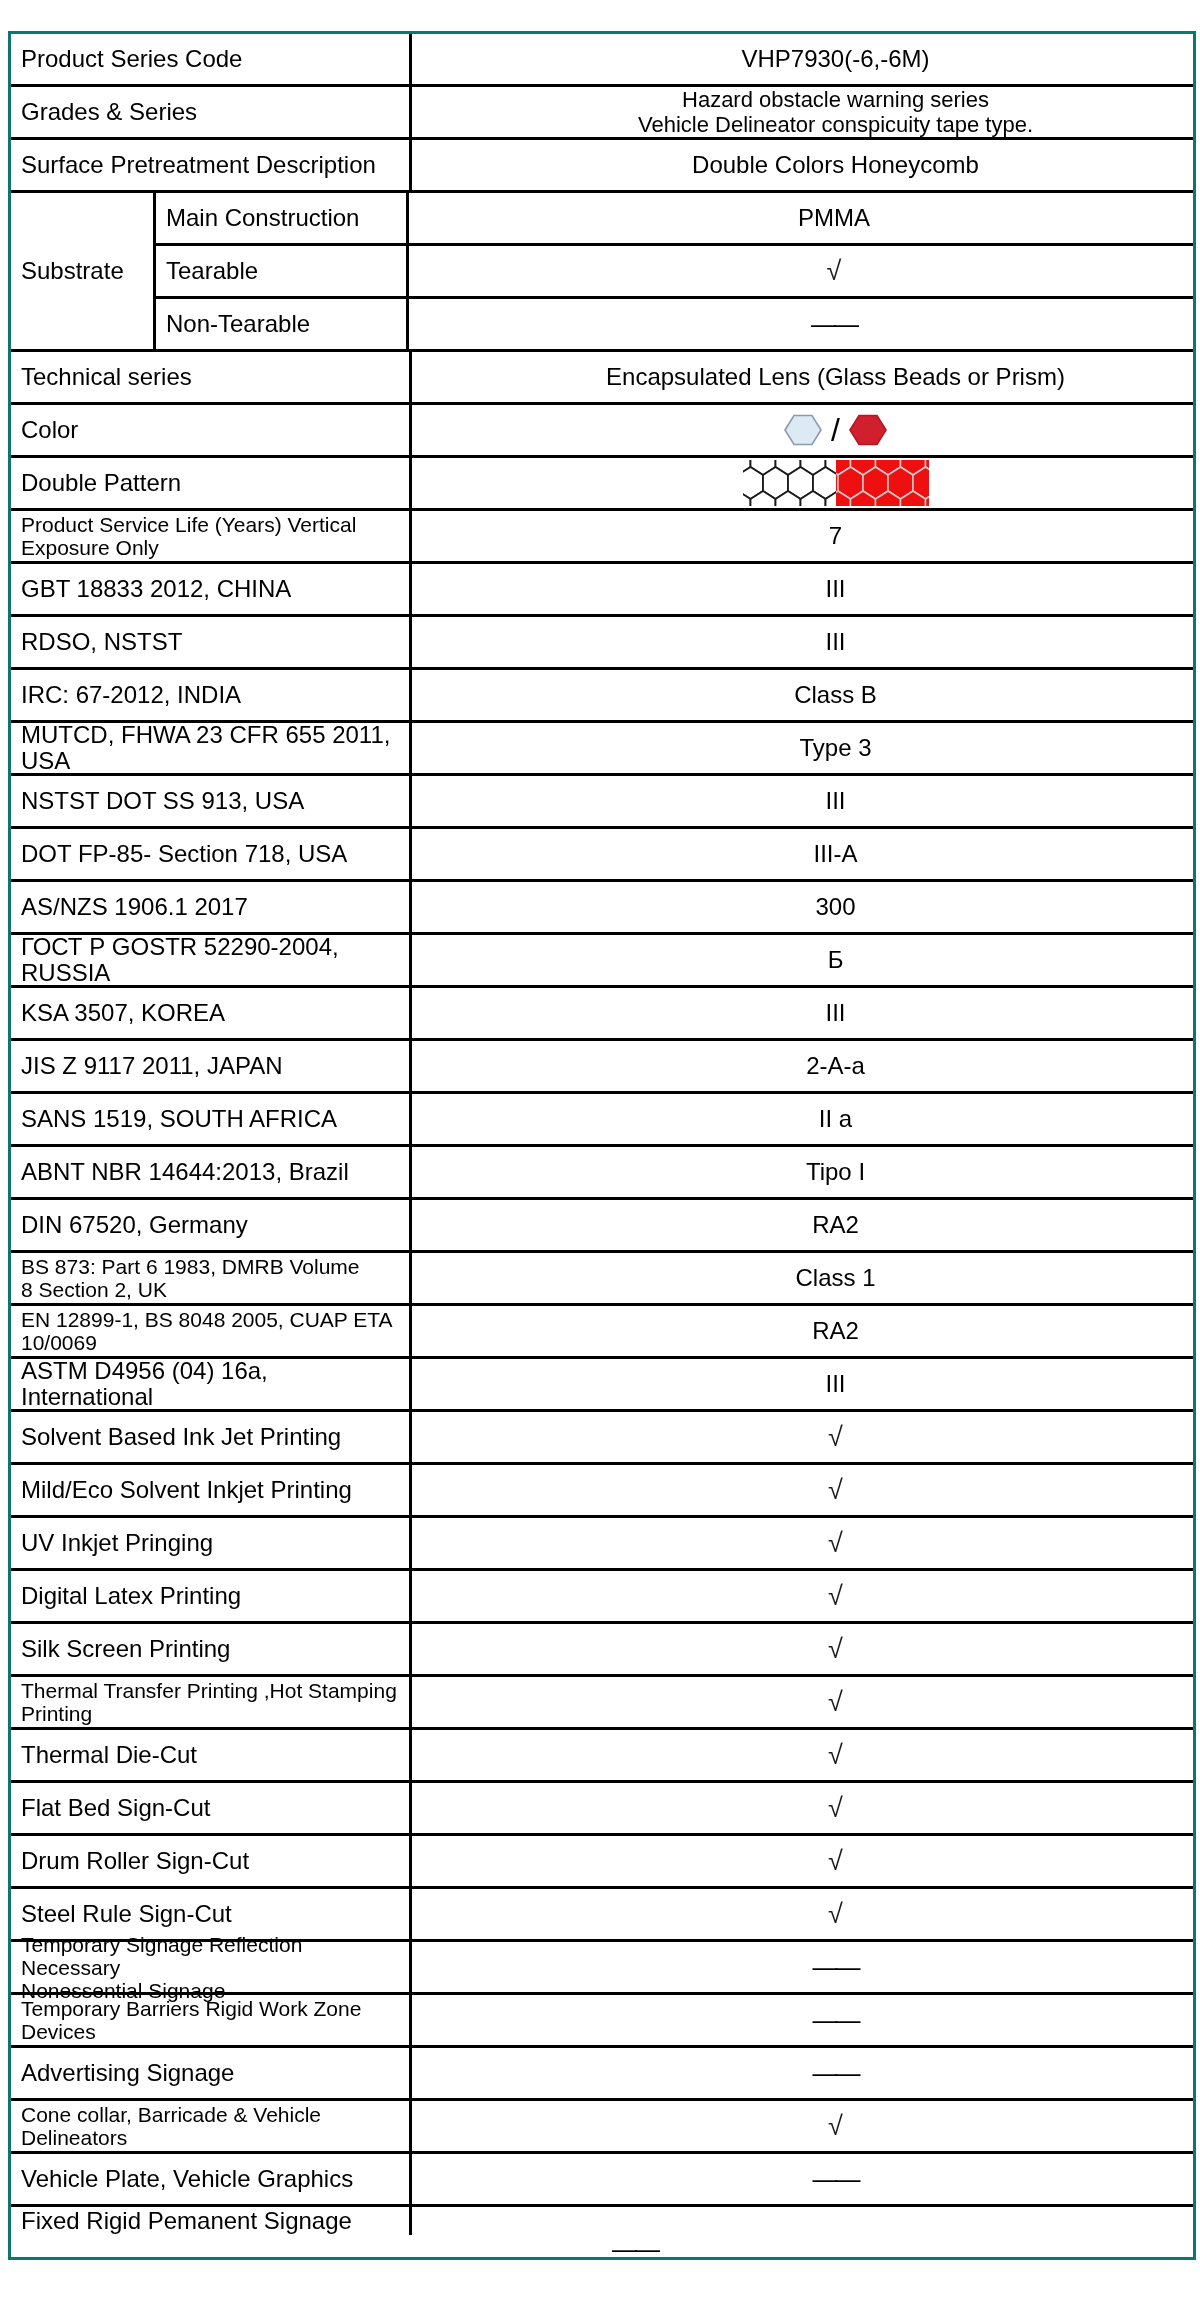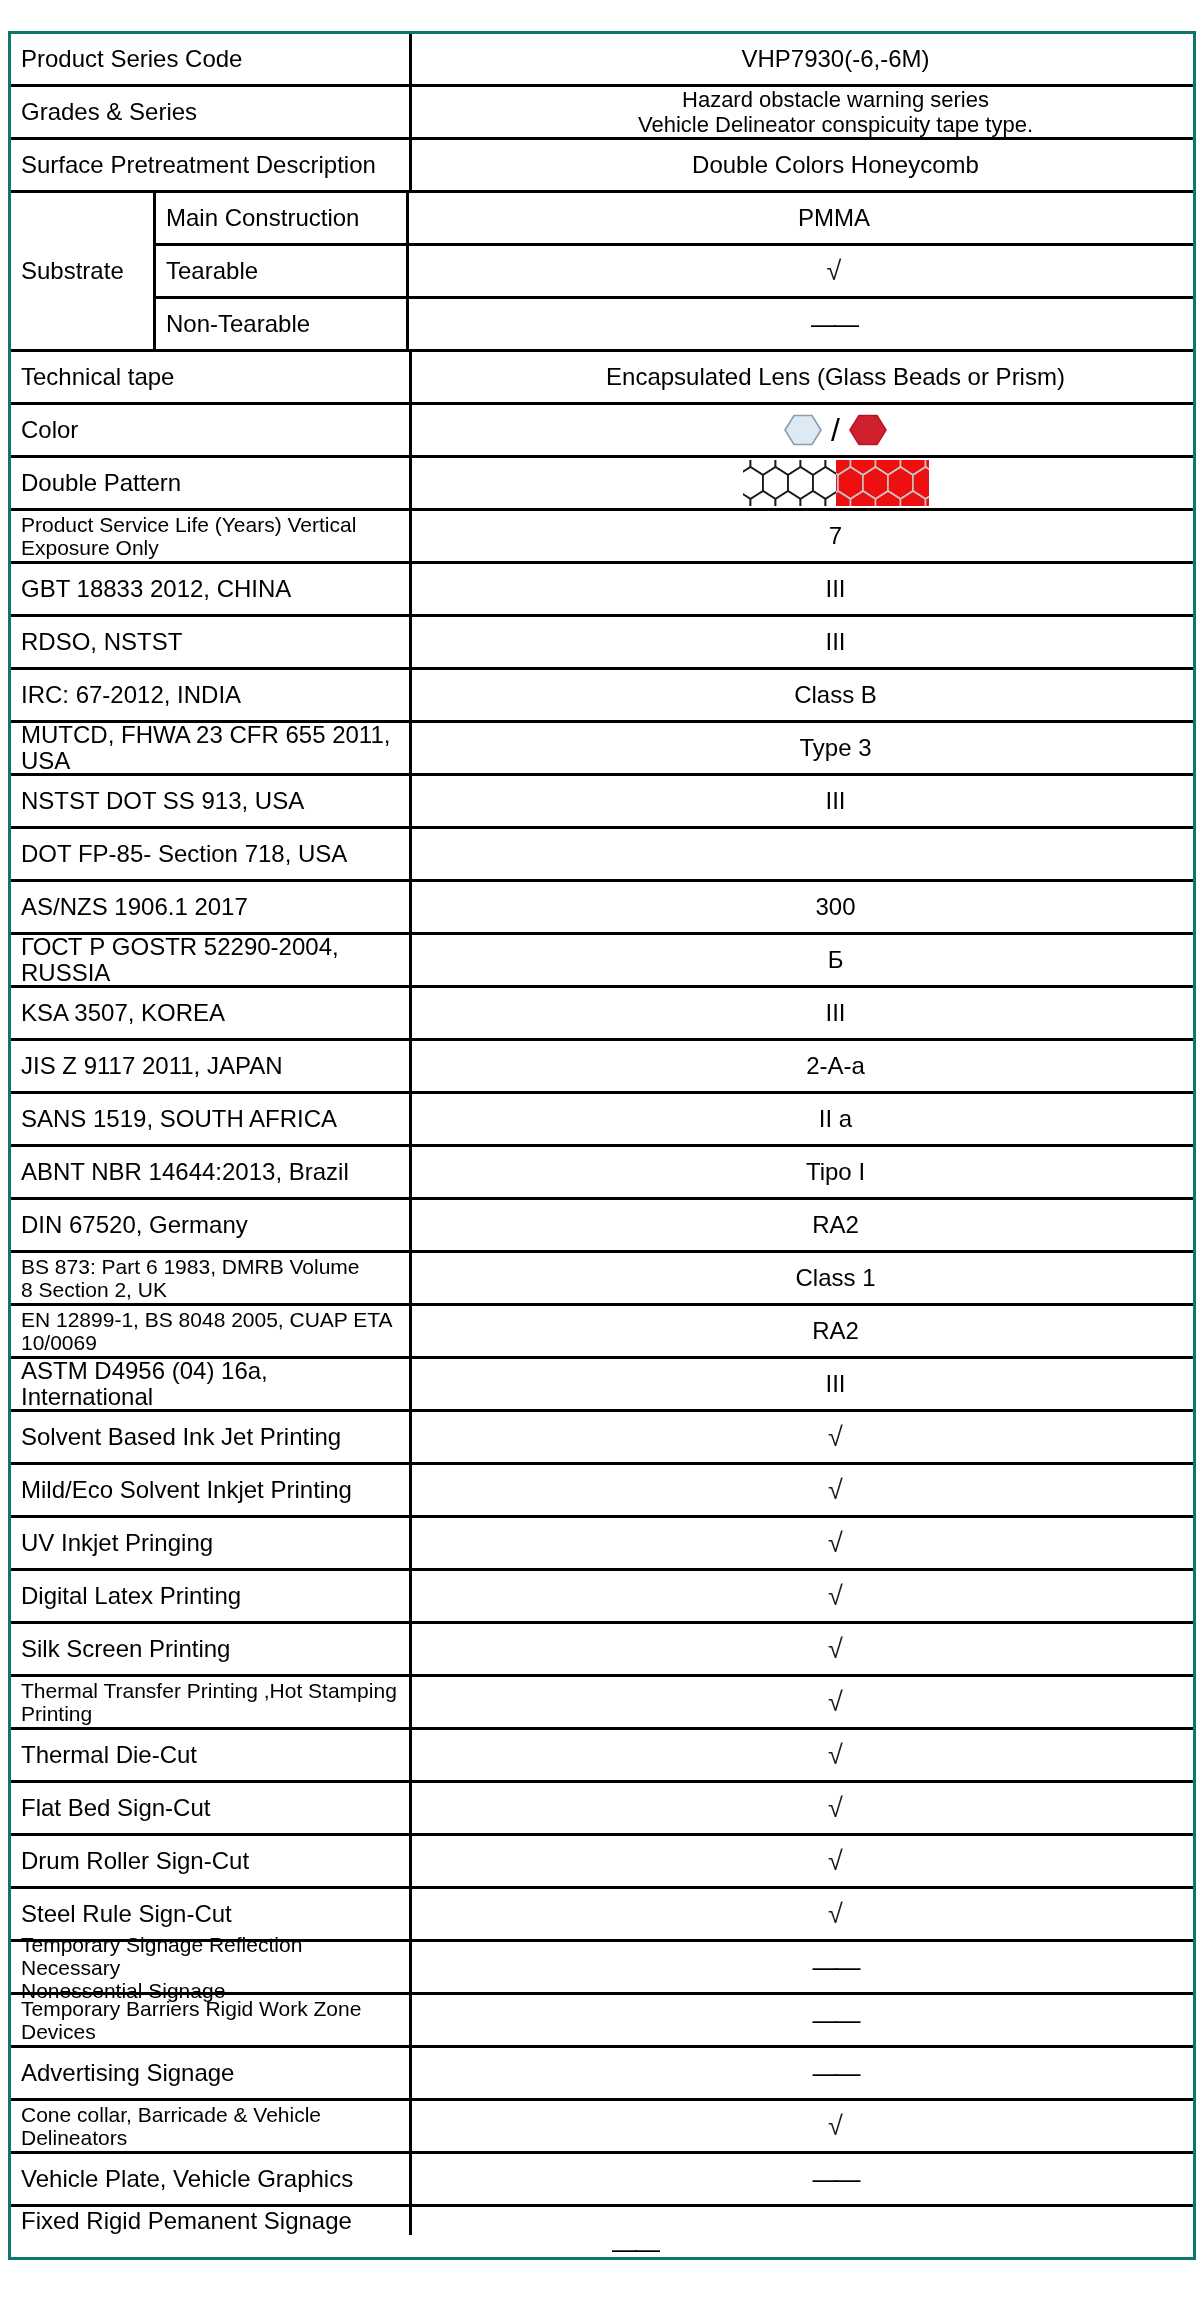--- a/index.html
+++ b/index.html
@@ -93,7 +93,7 @@
       </div>
     </div>
     <div class="row">
-      <div class="cell label">Technical tape</div>
+      <div class="cell label">Technical series</div>
       <div class="cell value">
         <span class="vt">Encapsulated Lens (Glass Beads or Prism)</span>
       </div>

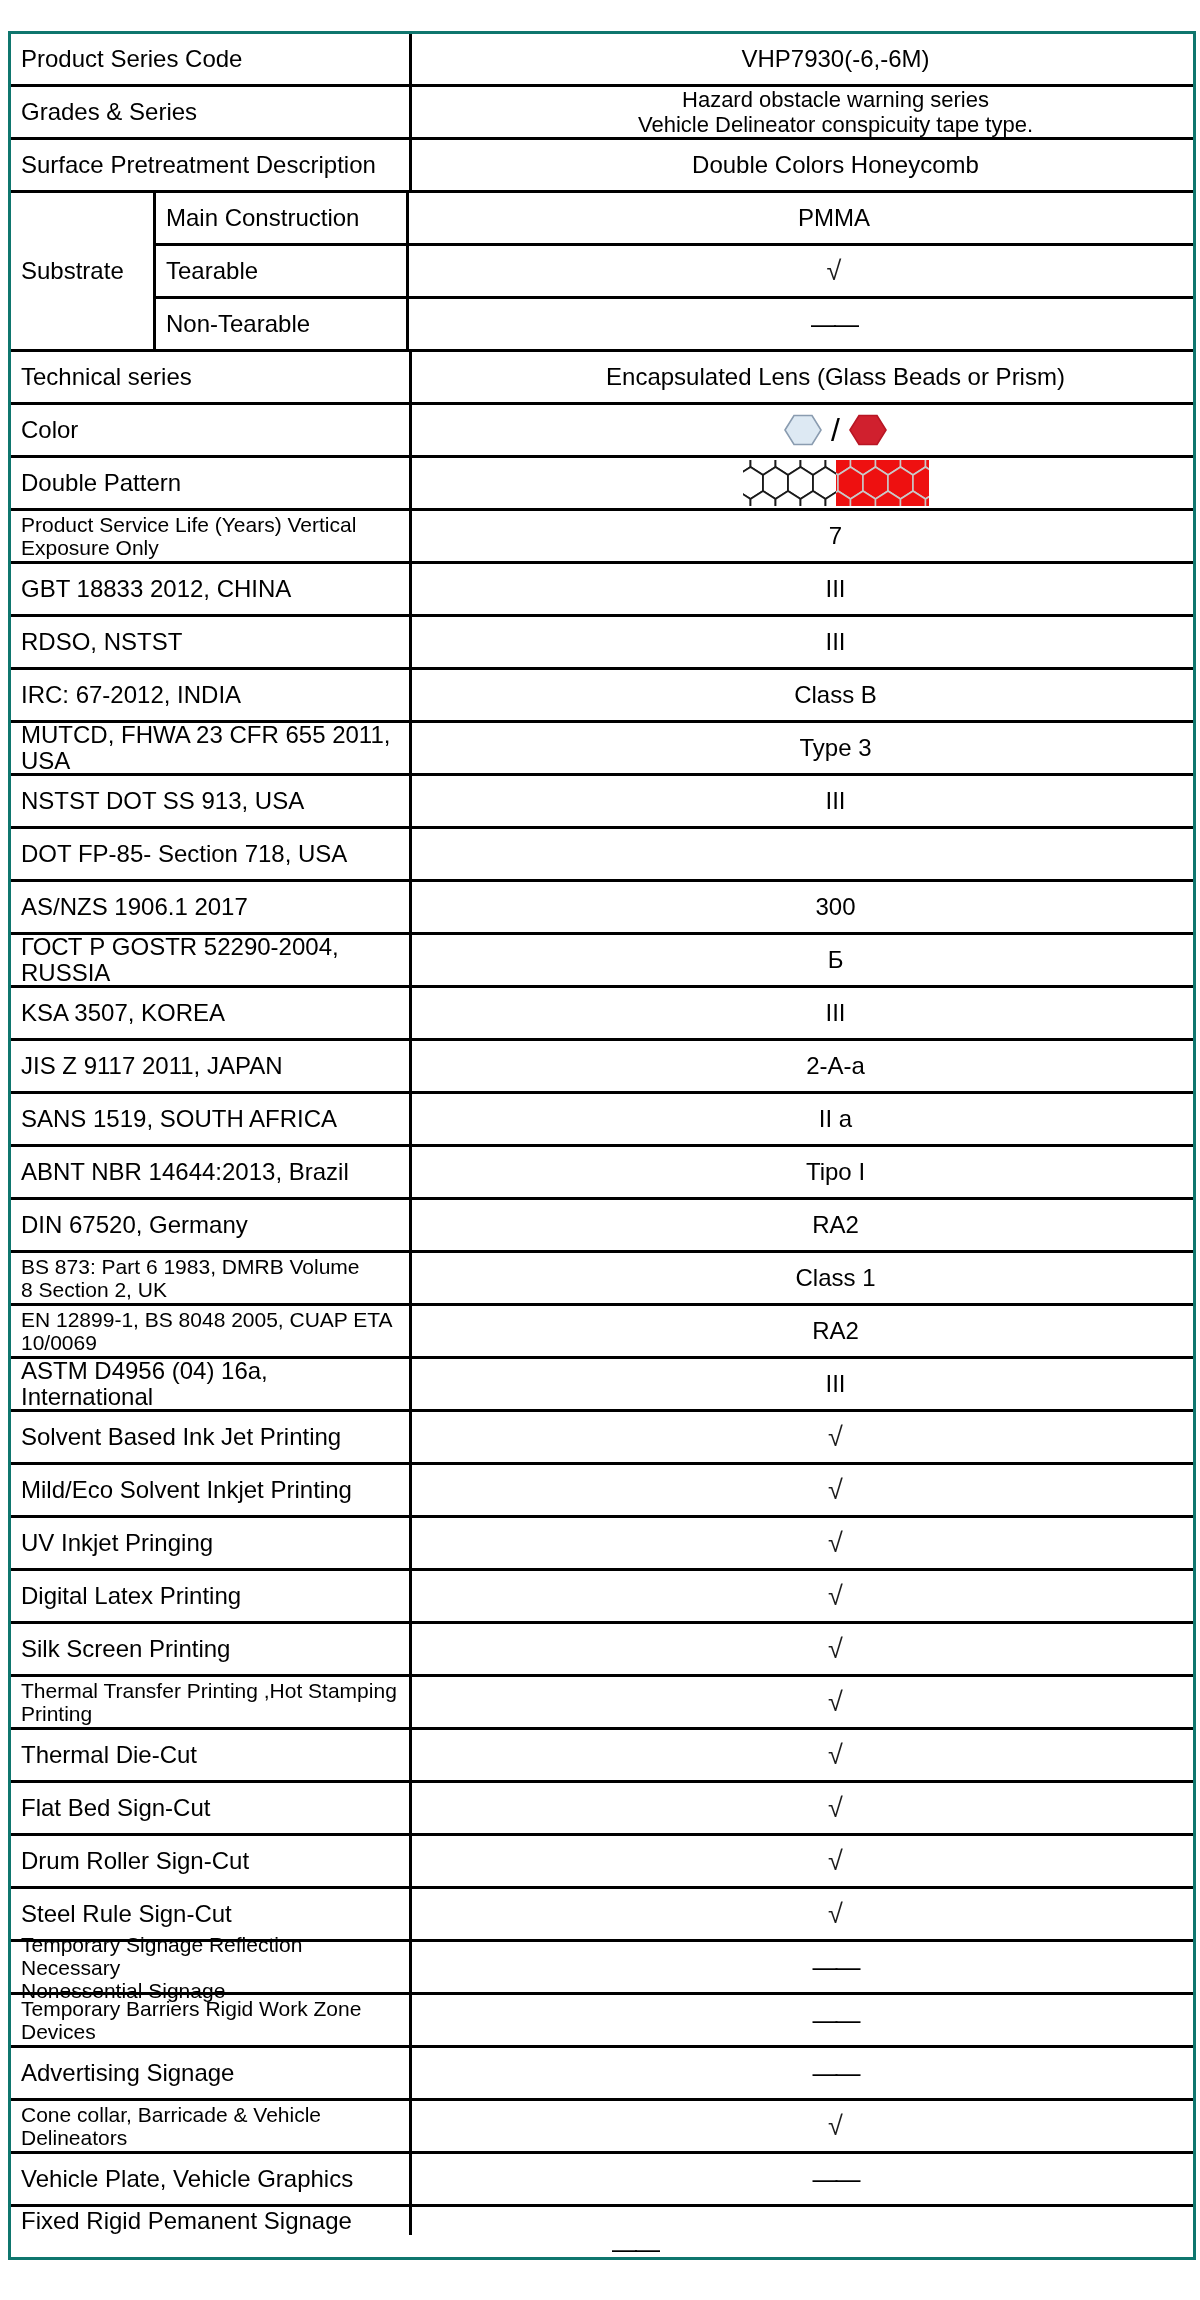--- a/index.html
+++ b/index.html
@@ -224,6 +224,9 @@
     </div>
     <div class="row">
       <div class="cell label">DOT FP-85- Section 718, USA</div>
+      <div class="cell value">
+        <span class="vt">III-A</span>
+      </div>
     </div>
     <div class="row">
       <div class="cell label">AS/NZS 1906.1 2017</div>

